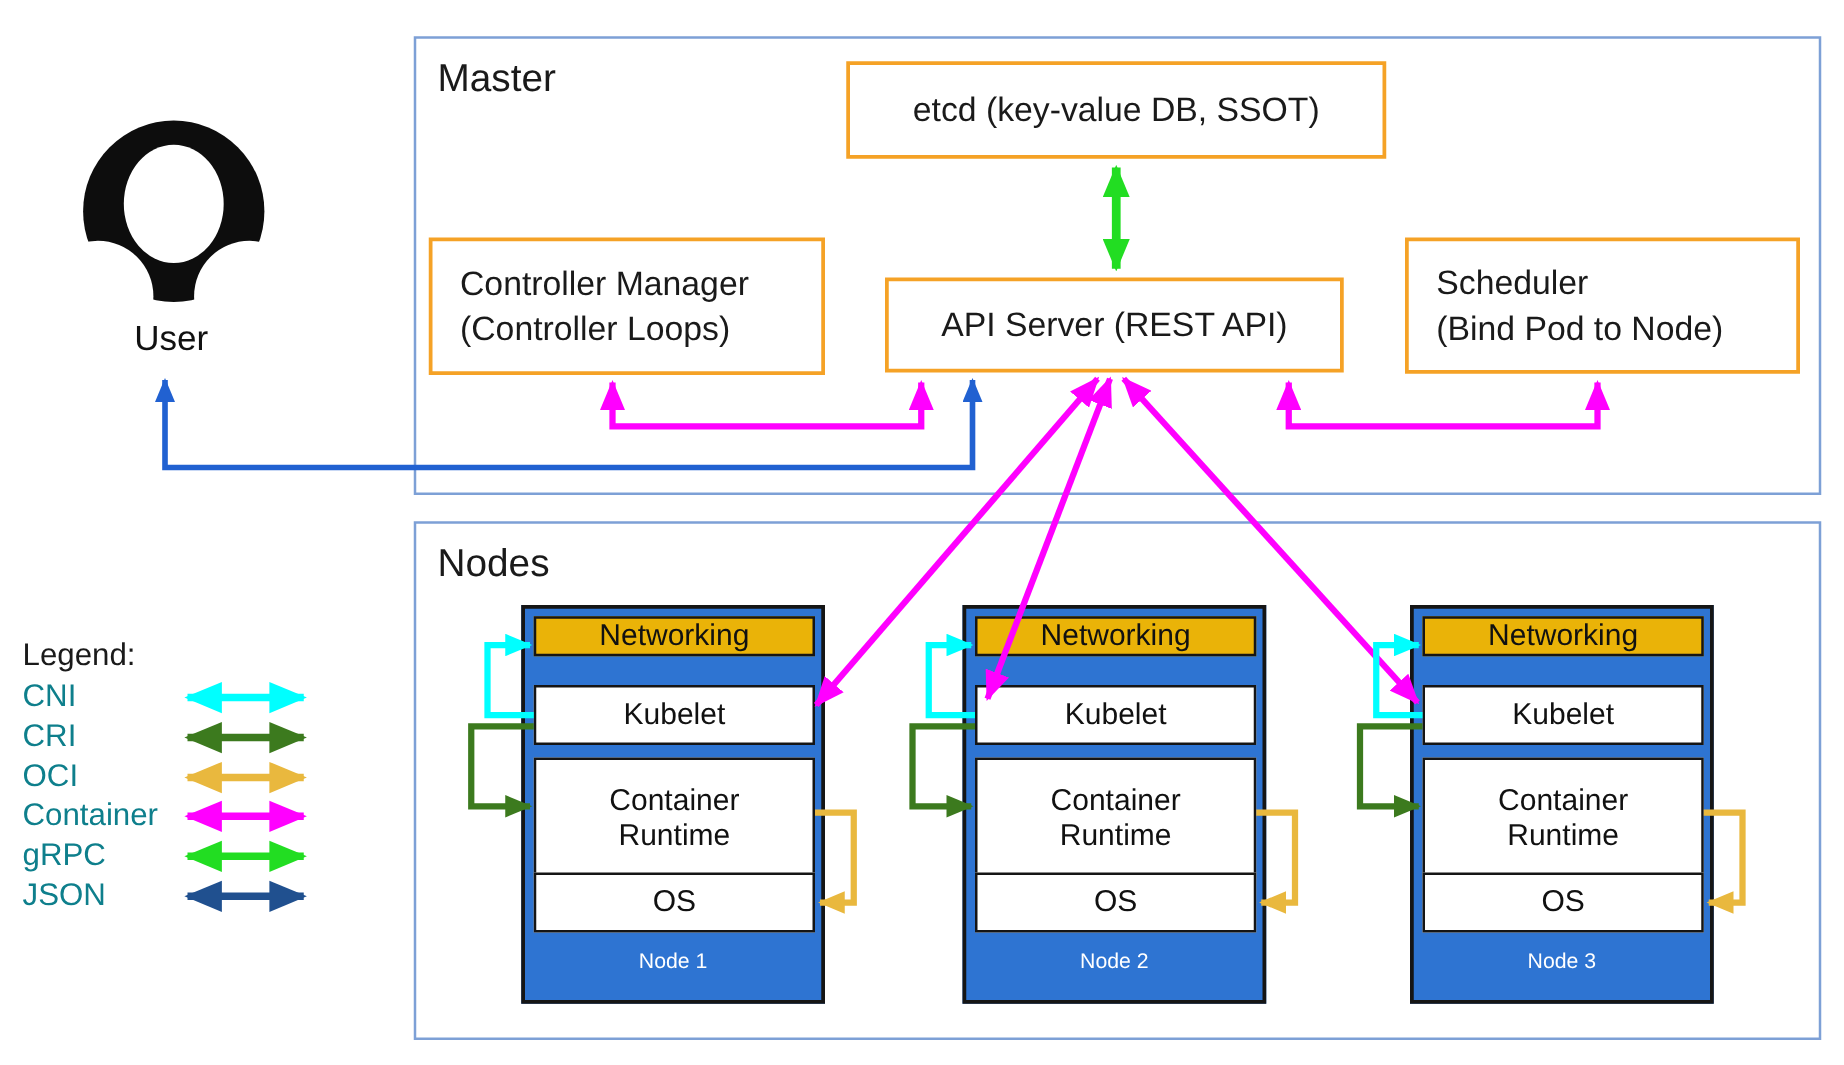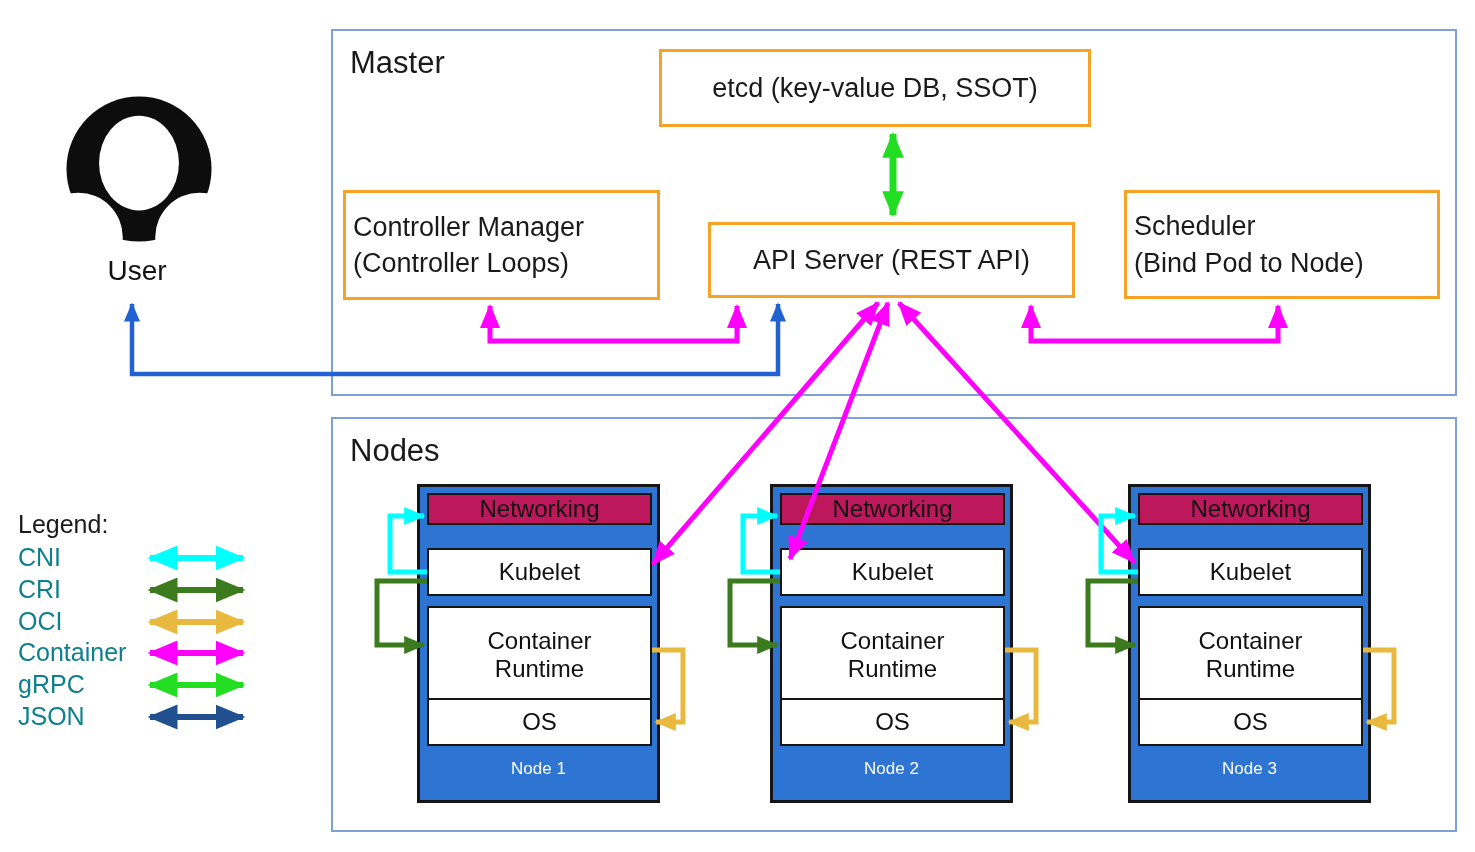--- a/index.html
+++ b/index.html
@@ -59,7 +59,7 @@
     <div class="frame-label">Master</div>
   </div>
 
-  <div class="obox" style="left:659px;top:49px;width:432px;height:78px;">etcd (key-value DB, SSOT)</div>
+  <div class="obox" style="left:677px;top:49px;width:432px;height:78px;">etcd (key-value DB, SSOT)</div>
 
   <div class="obox left-align" style="left:343px;top:190px;width:317px;height:110px;justify-content:center;">
     <span class="l">Controller Manager</span>

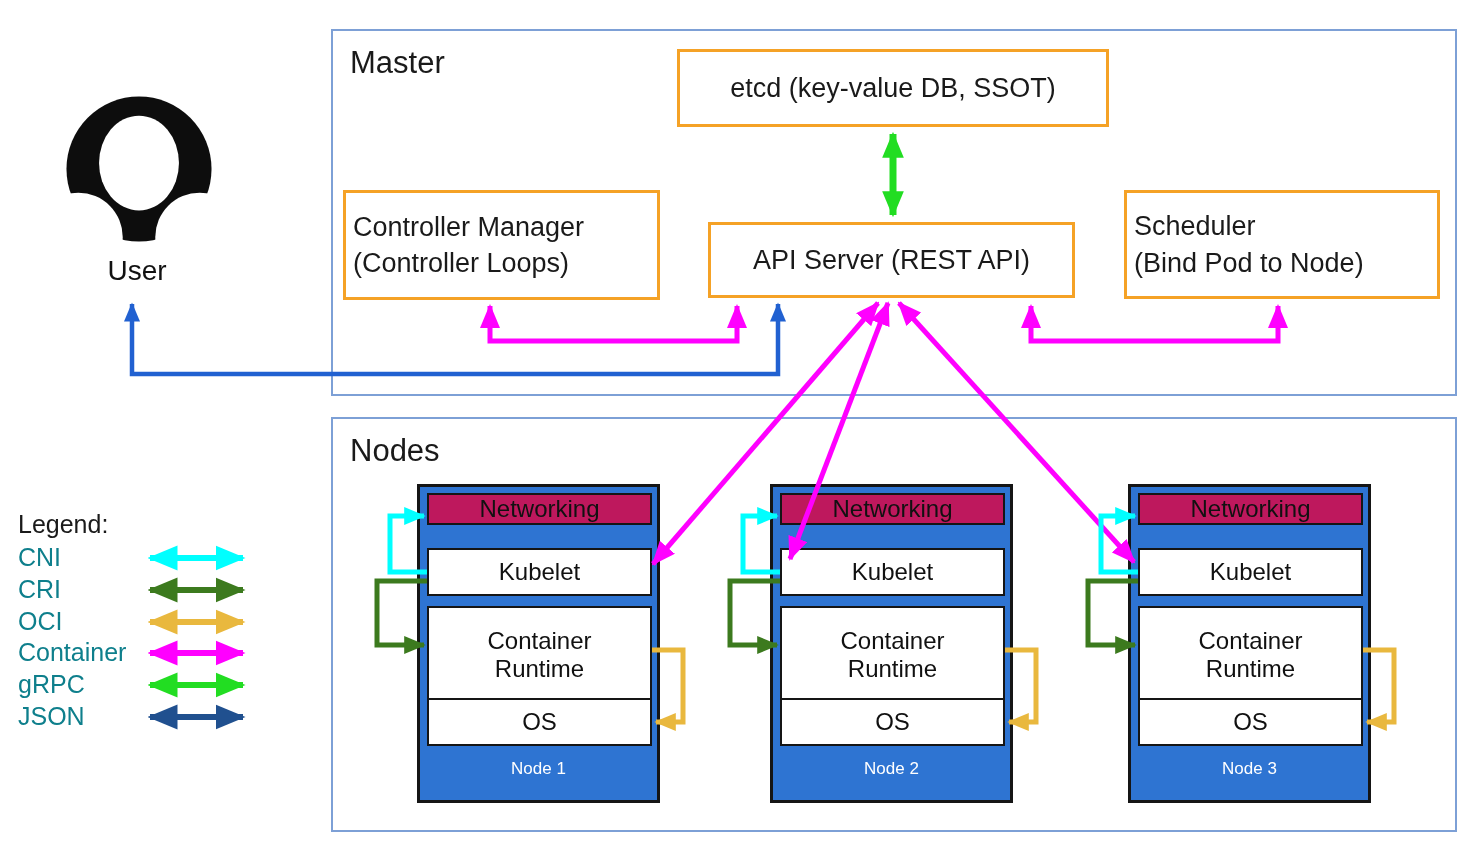--- a/index.html
+++ b/index.html
@@ -14,7 +14,7 @@
     font-size:27px;color:#1a1a1a;display:flex;align-items:center;justify-content:center;
     text-align:center;line-height:1.35;
   }
-  .obox.left-align{justify-content:flex-start;text-align:left;padding-left:7px;
+  .obox.left-align{justify-content:flex-start;text-align:left;padding-left:22px;
     flex-direction:column;align-items:flex-start;}
   .obox.left-align .l{display:block;}
   .user-wrap{position:absolute;left:65px;top:95px;width:148px;text-align:center;}

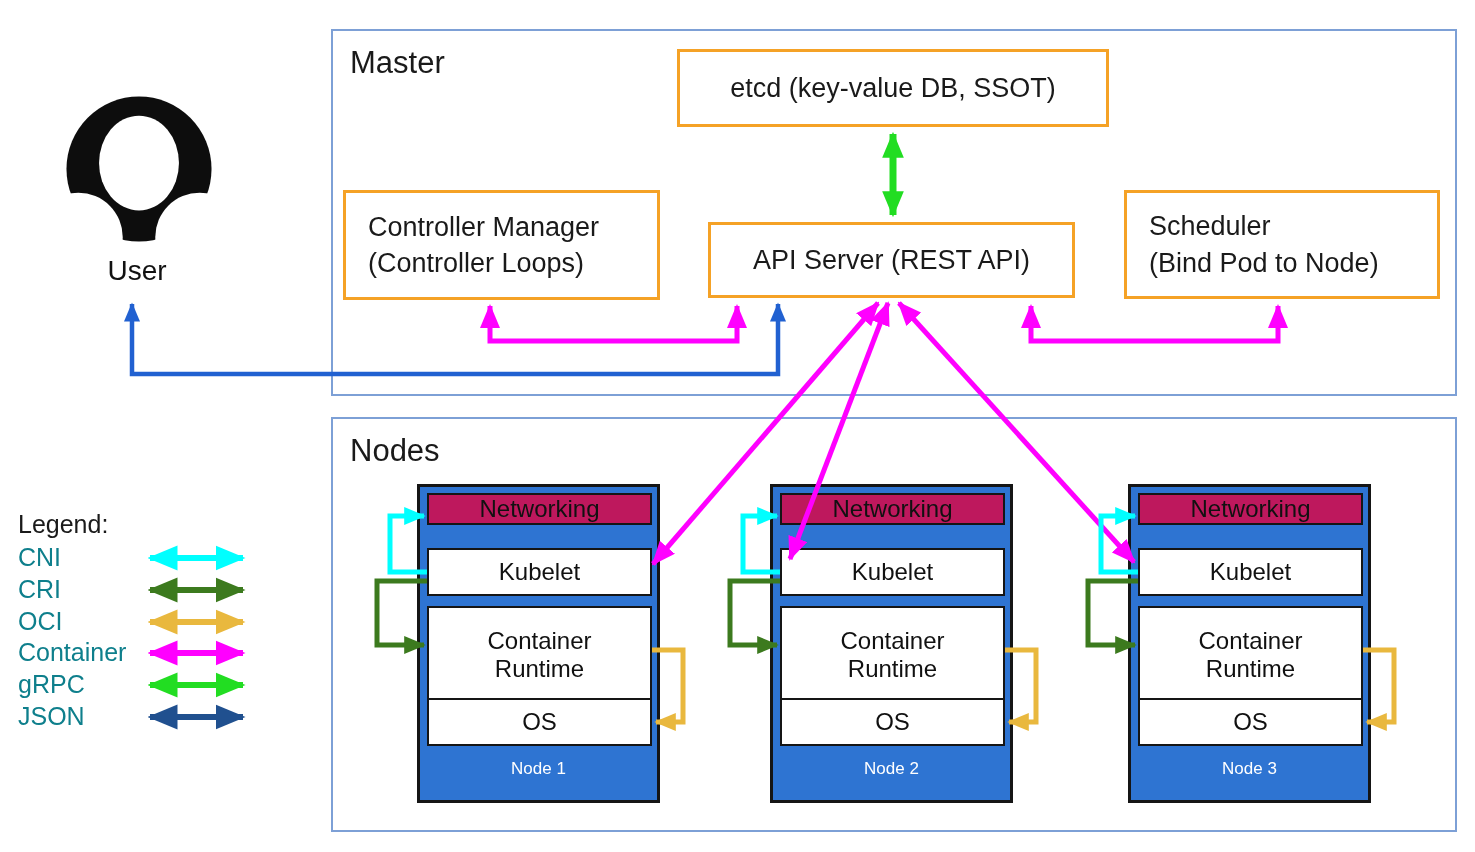--- a/index.html
+++ b/index.html
@@ -28,7 +28,7 @@
     border:2px solid #151515;display:flex;align-items:center;justify-content:center;
     text-align:center;font-size:24px;color:#111;line-height:1.15;
   }
-  .layer.networking{top:6px;height:32px;background:#be185d;}
+  .layer.networking{top:6px;height:32px;background:#eab308;}
   .layer.kubelet{top:61px;height:48px;}
   .layer.runtime{top:119px;height:97px;}
   .layer.runtime span{display:block;width:150px;}

